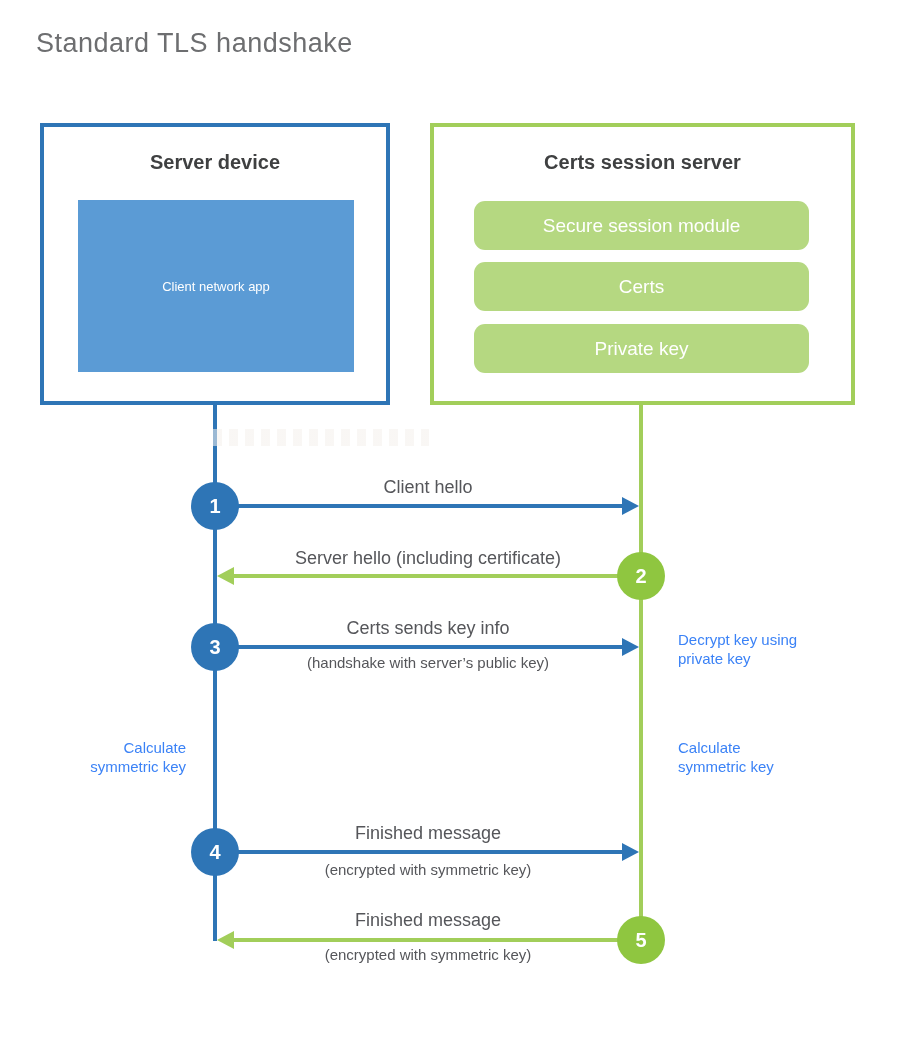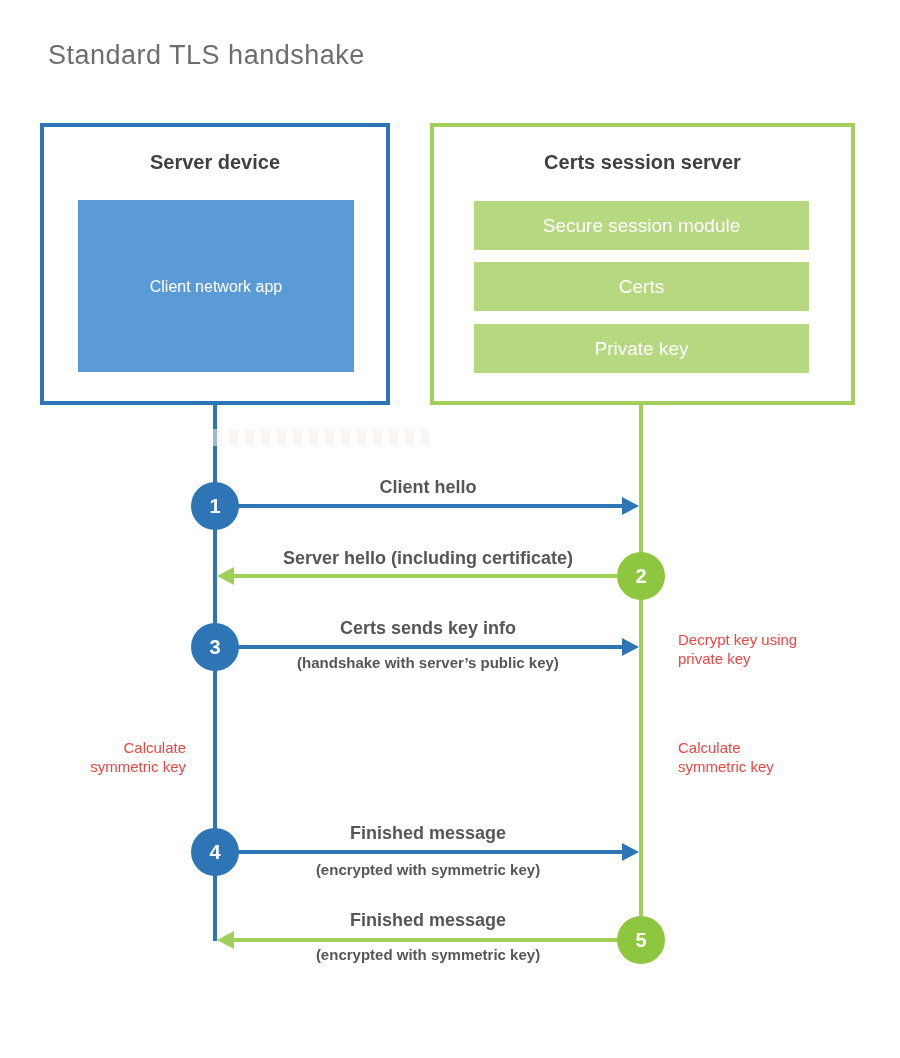--- a/index.html
+++ b/index.html
@@ -8,7 +8,7 @@
     font-family:"Liberation Sans", sans-serif; overflow:hidden;
   }
   .page-title {
-    position:absolute; left:36px; top:28px; margin:12px;
+    position:absolute; left:36px; top:28px; margin:0;
     font-size:27px; font-weight:300; color:#6d6e70; letter-spacing:0.5px;
   }
   

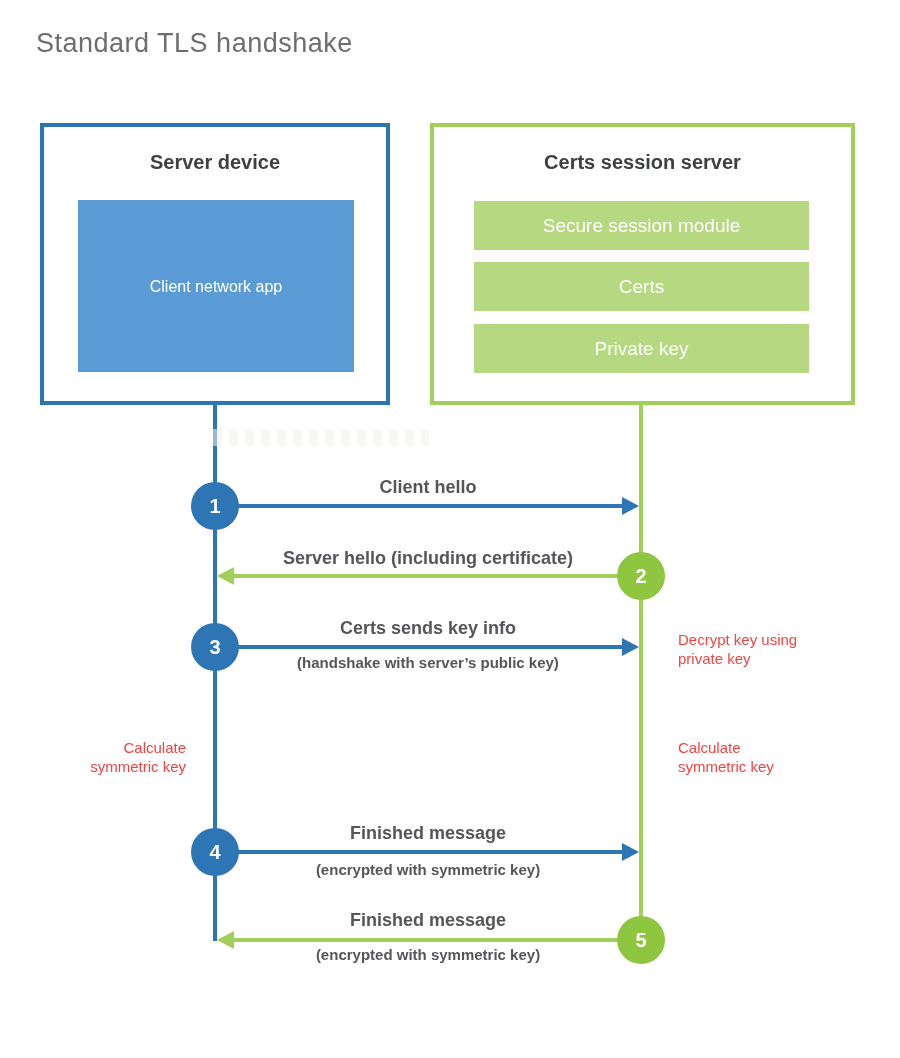--- a/index.html
+++ b/index.html
@@ -28,7 +28,7 @@
   .server-module {
     position:absolute; left:40px; width:335px; height:49px;
     background:#b5d881; color:#ffffff; font-size:19px;
-    display:flex; align-items:center; justify-content:center; text-align:left;
+    display:flex; align-items:center; justify-content:center; text-align:left;border-radius:11px;
   }
   .module-0 { top:74px; }  .module-1 { top:135px; }  .module-2 { top:197px; }
   

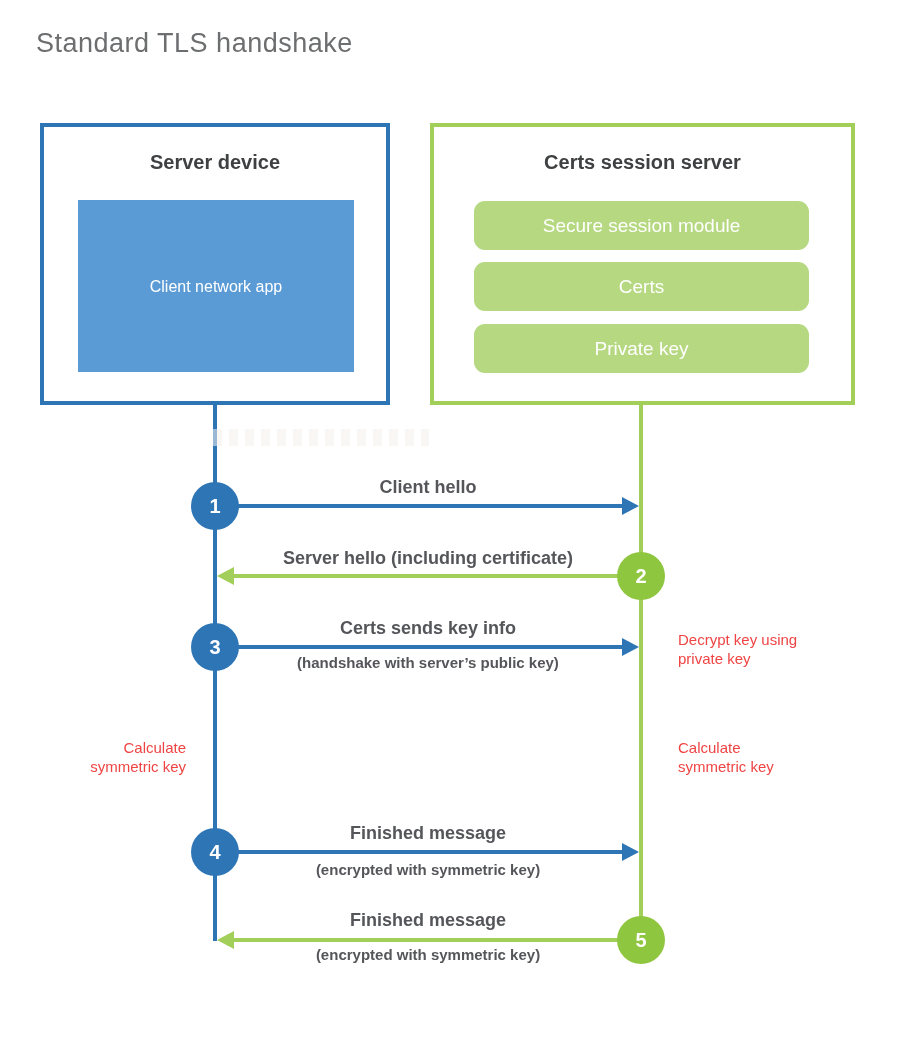--- a/index.html
+++ b/index.html
@@ -21,7 +21,7 @@
   }
   .client-app {
     position:absolute; left:34px; top:73px; width:276px; height:172px;
-    background:#5b9bd5; color:#ffffff; font-size:16px; line-height:27px;
+    background:#5b9bd5; color:#ffffff; font-size:13px; line-height:27px;
     display:flex; align-items:center; justify-content:center; text-align:center;
   }
   .client-app span { display:block; max-width:150px; }

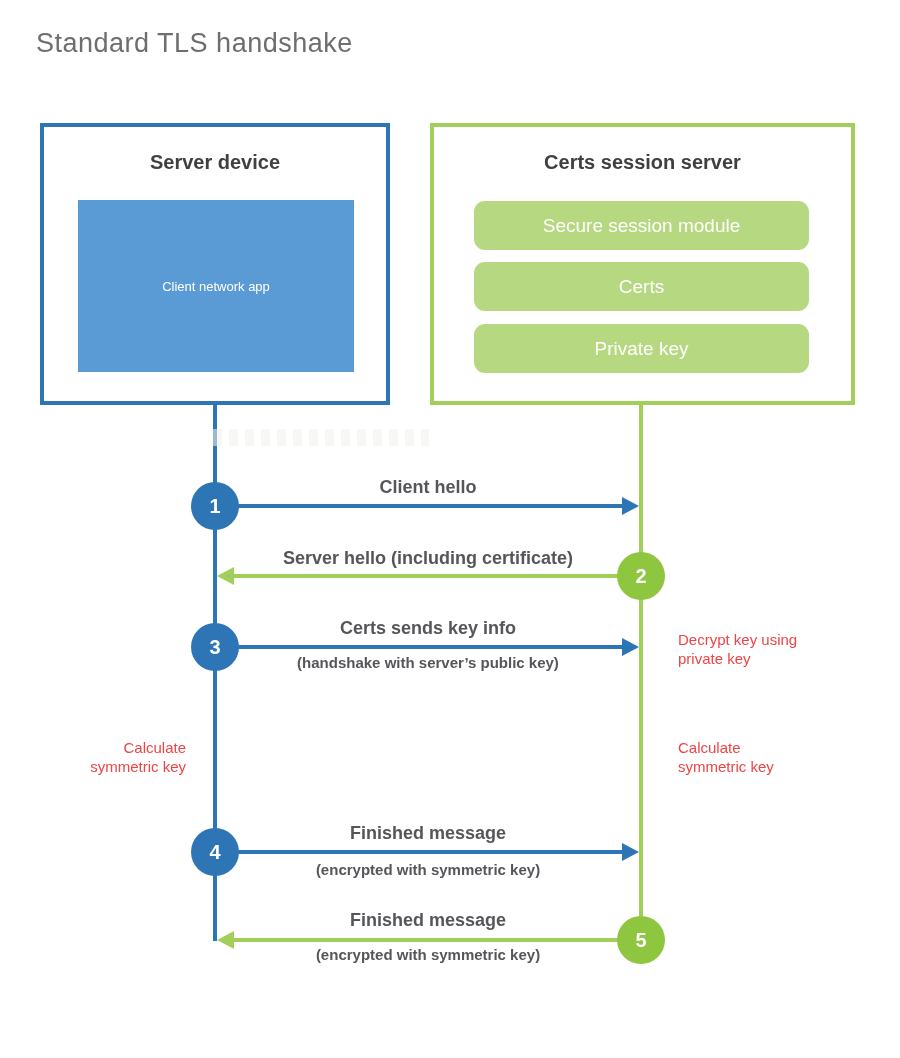--- a/index.html
+++ b/index.html
@@ -58,7 +58,7 @@
   .head-left  { border-right:17px solid #a2ce5a; }
   
   .msg-label, .msg-sublabel {
-    position:absolute; left:215px; width:426px; text-align:center; color:#55565a; z-index:2;font-weight:bold;
+    position:absolute; left:215px; width:426px; text-align:center; color:#55565a; z-index:2;
   }
   .msg-label    { font-size:18px; }
   .msg-sublabel { font-size:15px; }

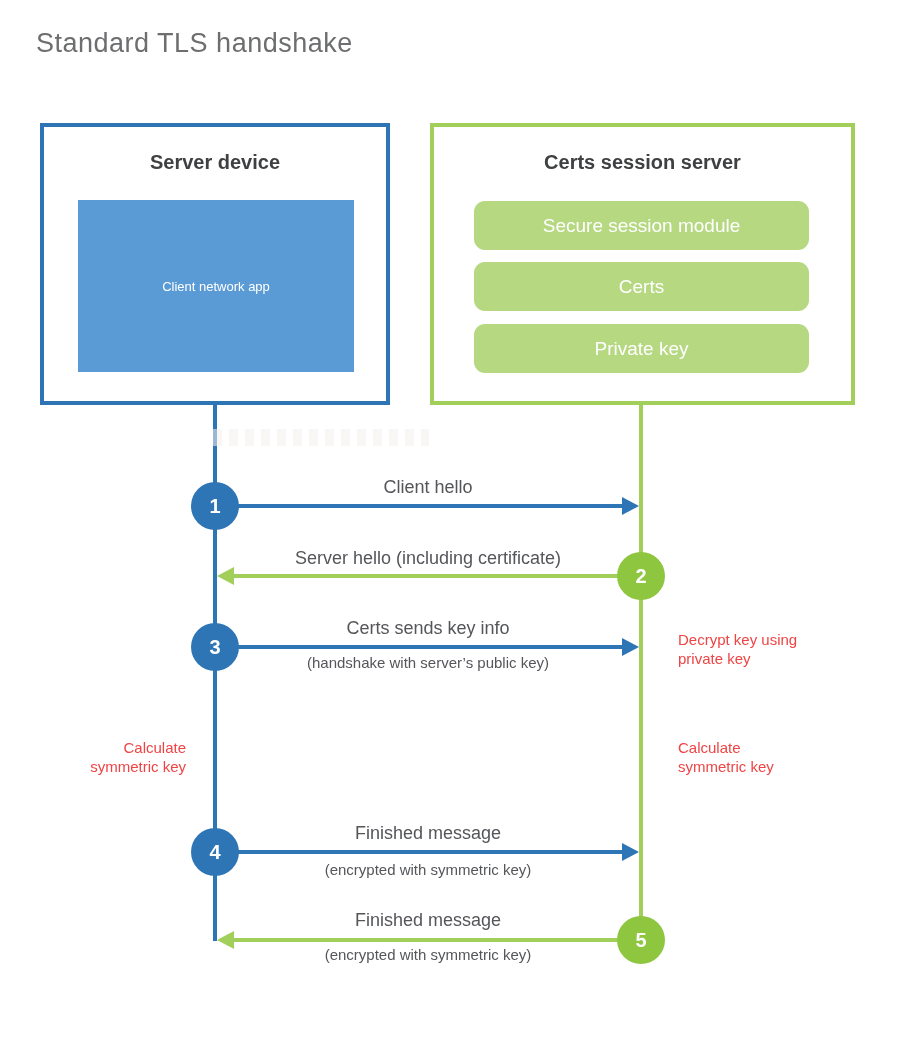--- a/index.html
+++ b/index.html
@@ -63,7 +63,7 @@
   .msg-label    { font-size:18px; }
   .msg-sublabel { font-size:15px; }
   
-  .side-note { position:absolute; font-size:15px; line-height:19px; color:#ef4444; }
+  .side-note { position:absolute; font-size:15px; line-height:19px; color:#3b82f6; }
   .note-decrypt    { left:678px; top:630px; width:140px; text-align:left; }
   .note-calc-left  { left:56px;  top:738px; width:130px; text-align:right; }
   .note-calc-right { left:678px; top:738px; width:120px; text-align:left; }

